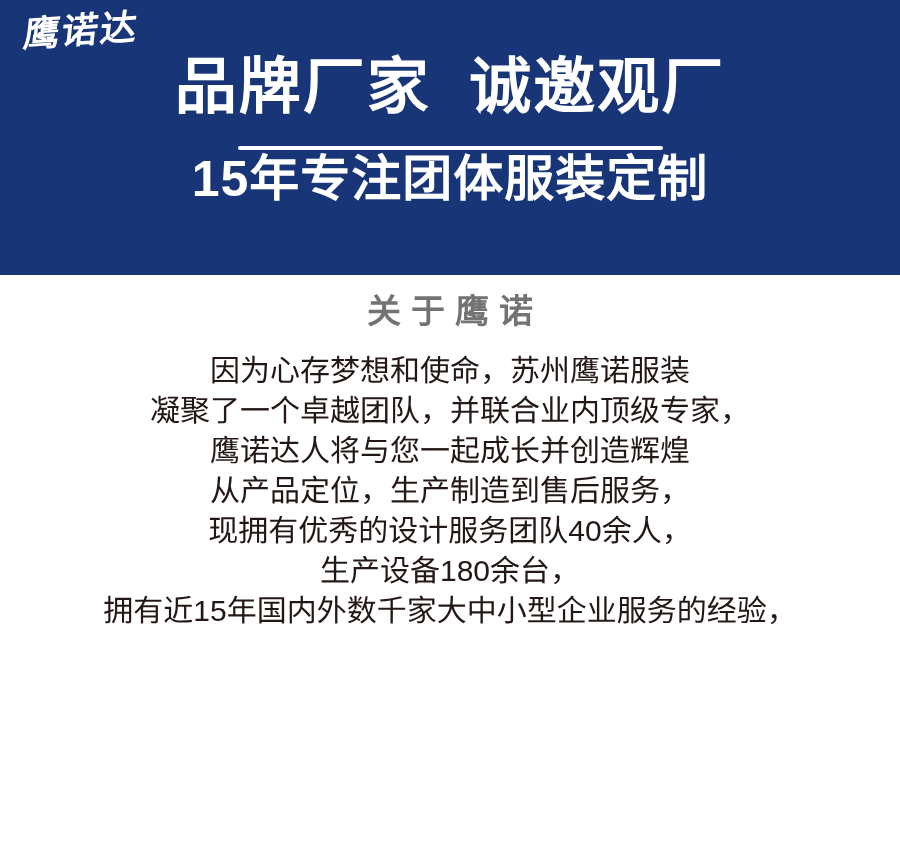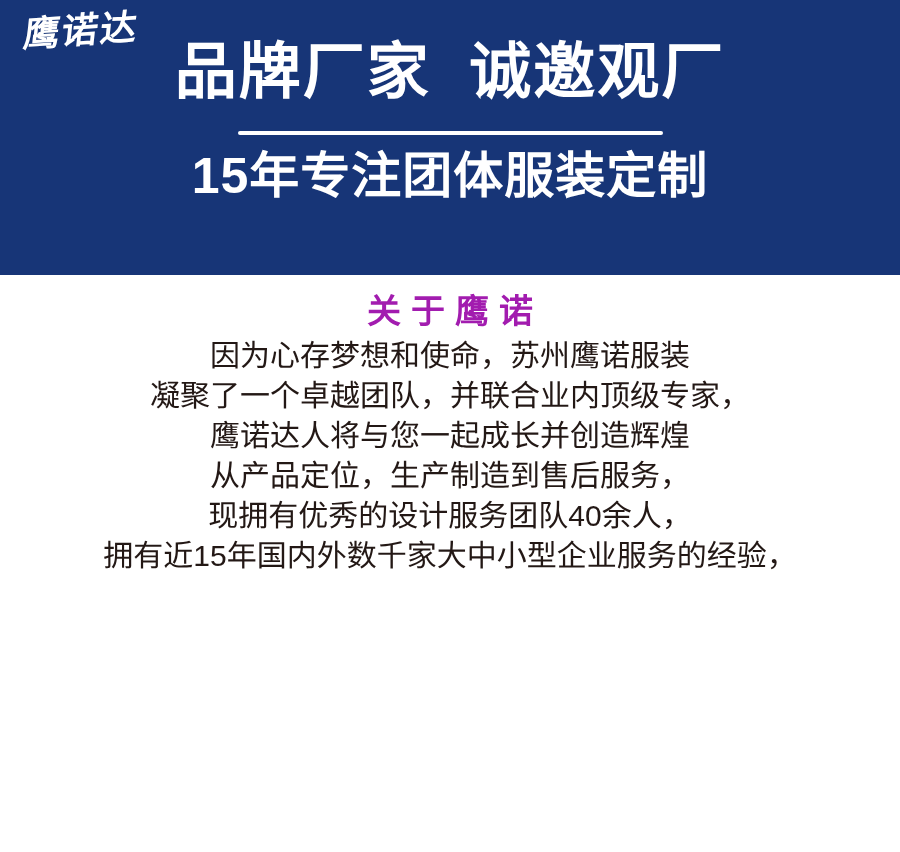--- a/index.html
+++ b/index.html
@@ -35,7 +35,7 @@
     line-height: 1.3;
   }
   .hero-title {
-    padding-top: 37px;
+    padding-top: 52px;
     text-align: center;
     font-size: 62px;
     font-weight: bold;

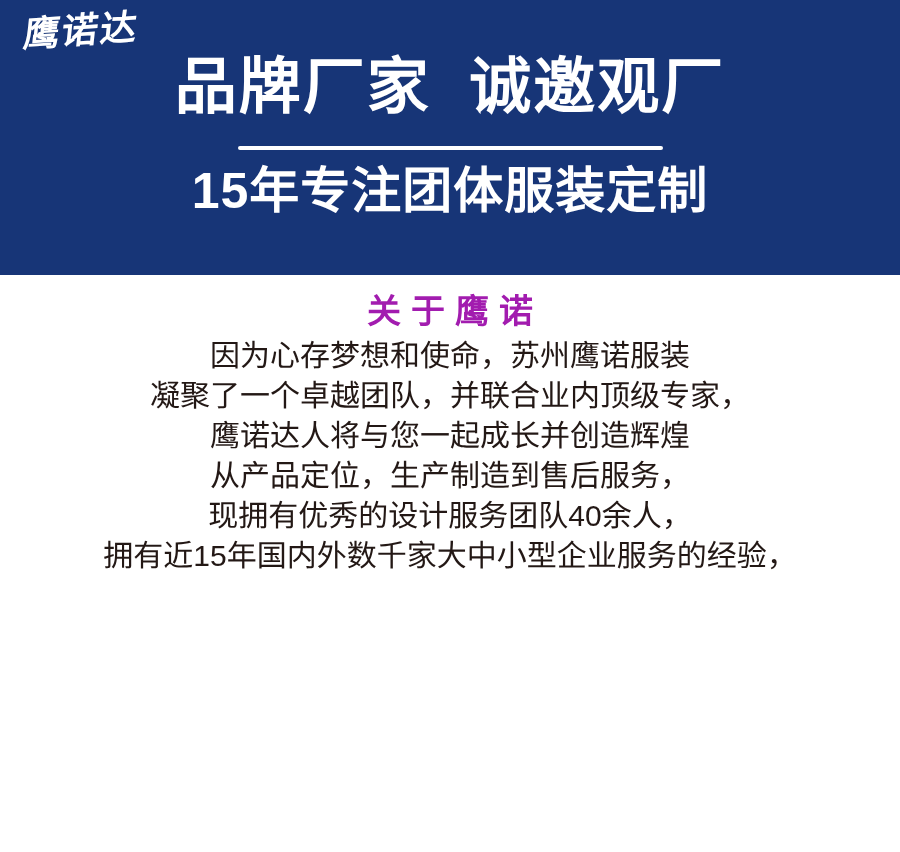--- a/index.html
+++ b/index.html
@@ -51,7 +51,6 @@
     border-radius: 2px;
   }
   .hero-subtitle {
-    margin-top: 12px;
     text-align: center;
     font-size: 50px;
     font-weight: bold;

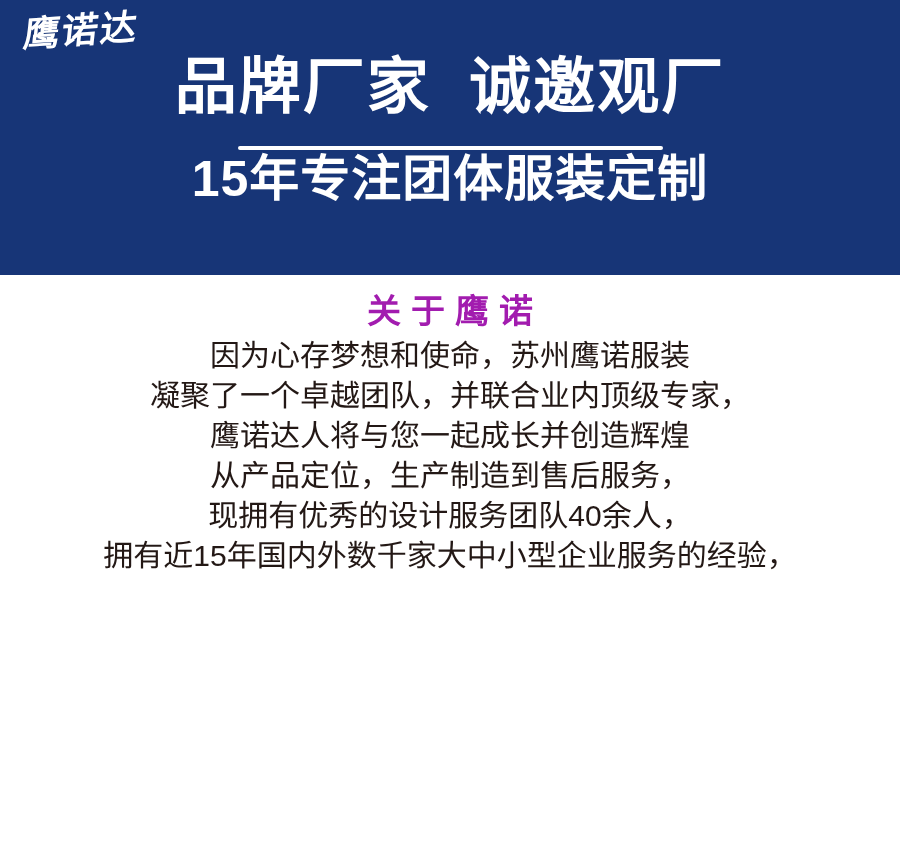--- a/index.html
+++ b/index.html
@@ -69,7 +69,7 @@
     line-height: 40px;
     letter-spacing: 10px;
     text-indent: 10px; 
-    color: #a21caf;
+    color: #737373;
   }
   .about-lines {
     margin-top: 5px;

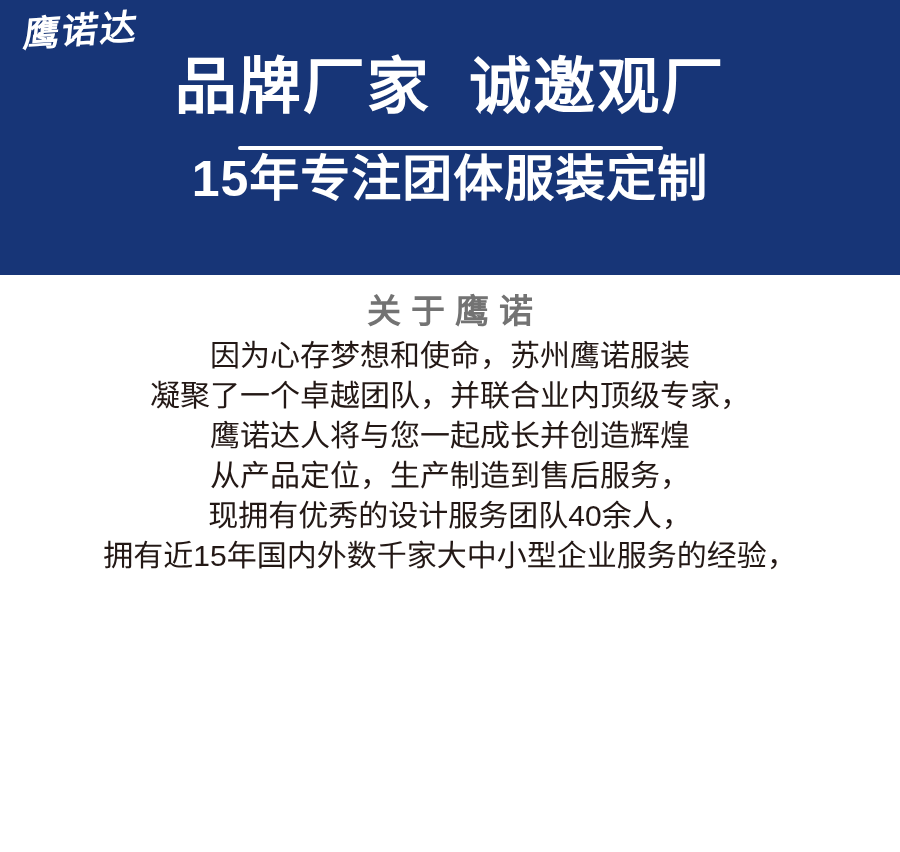--- a/index.html
+++ b/index.html
@@ -72,7 +72,7 @@
     color: #737373;
   }
   .about-lines {
-    margin-top: 5px;
+    margin-top: 20px;
   }
   .about-line {
     text-align: center;

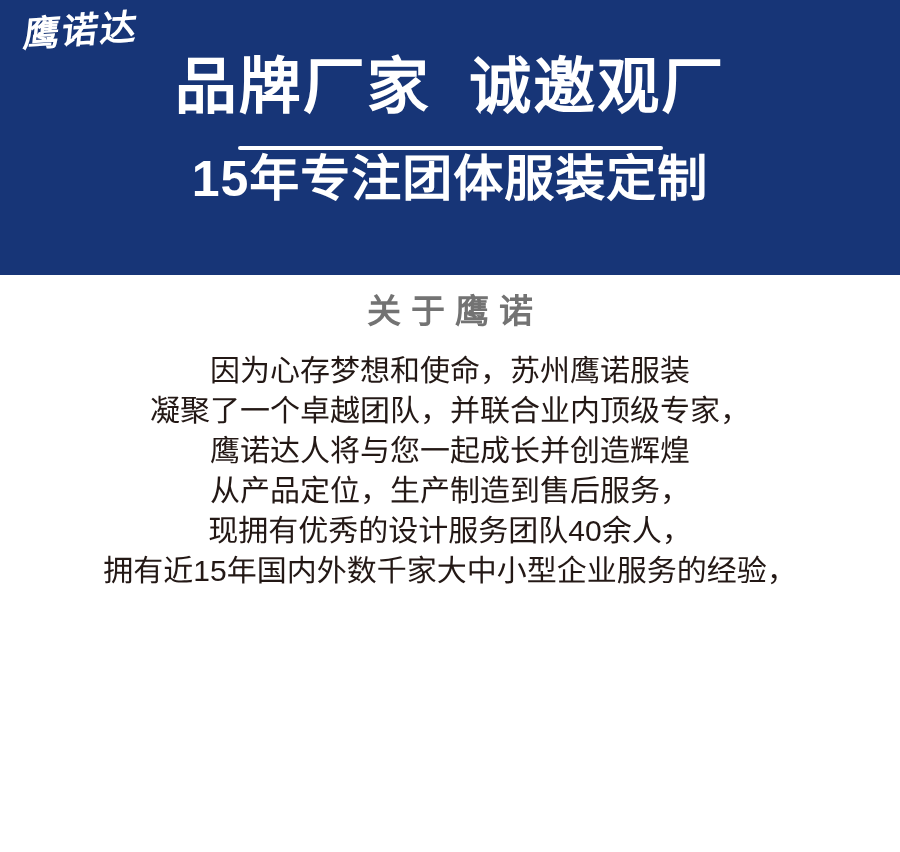--- a/index.html
+++ b/index.html
@@ -106,6 +106,7 @@
       <p class="about-line">鹰诺达人将与您一起成长并创造辉煌</p>
       <p class="about-line">从产品定位，生产制造到售后服务，</p>
       <p class="about-line">现拥有优秀的设计服务团队40余人，</p>
+      <p class="about-line">生产设备180余台，</p>
       <p class="about-line">拥有近15年国内外数千家大中小型企业服务的经验，</p>
     </div>
   </main>

